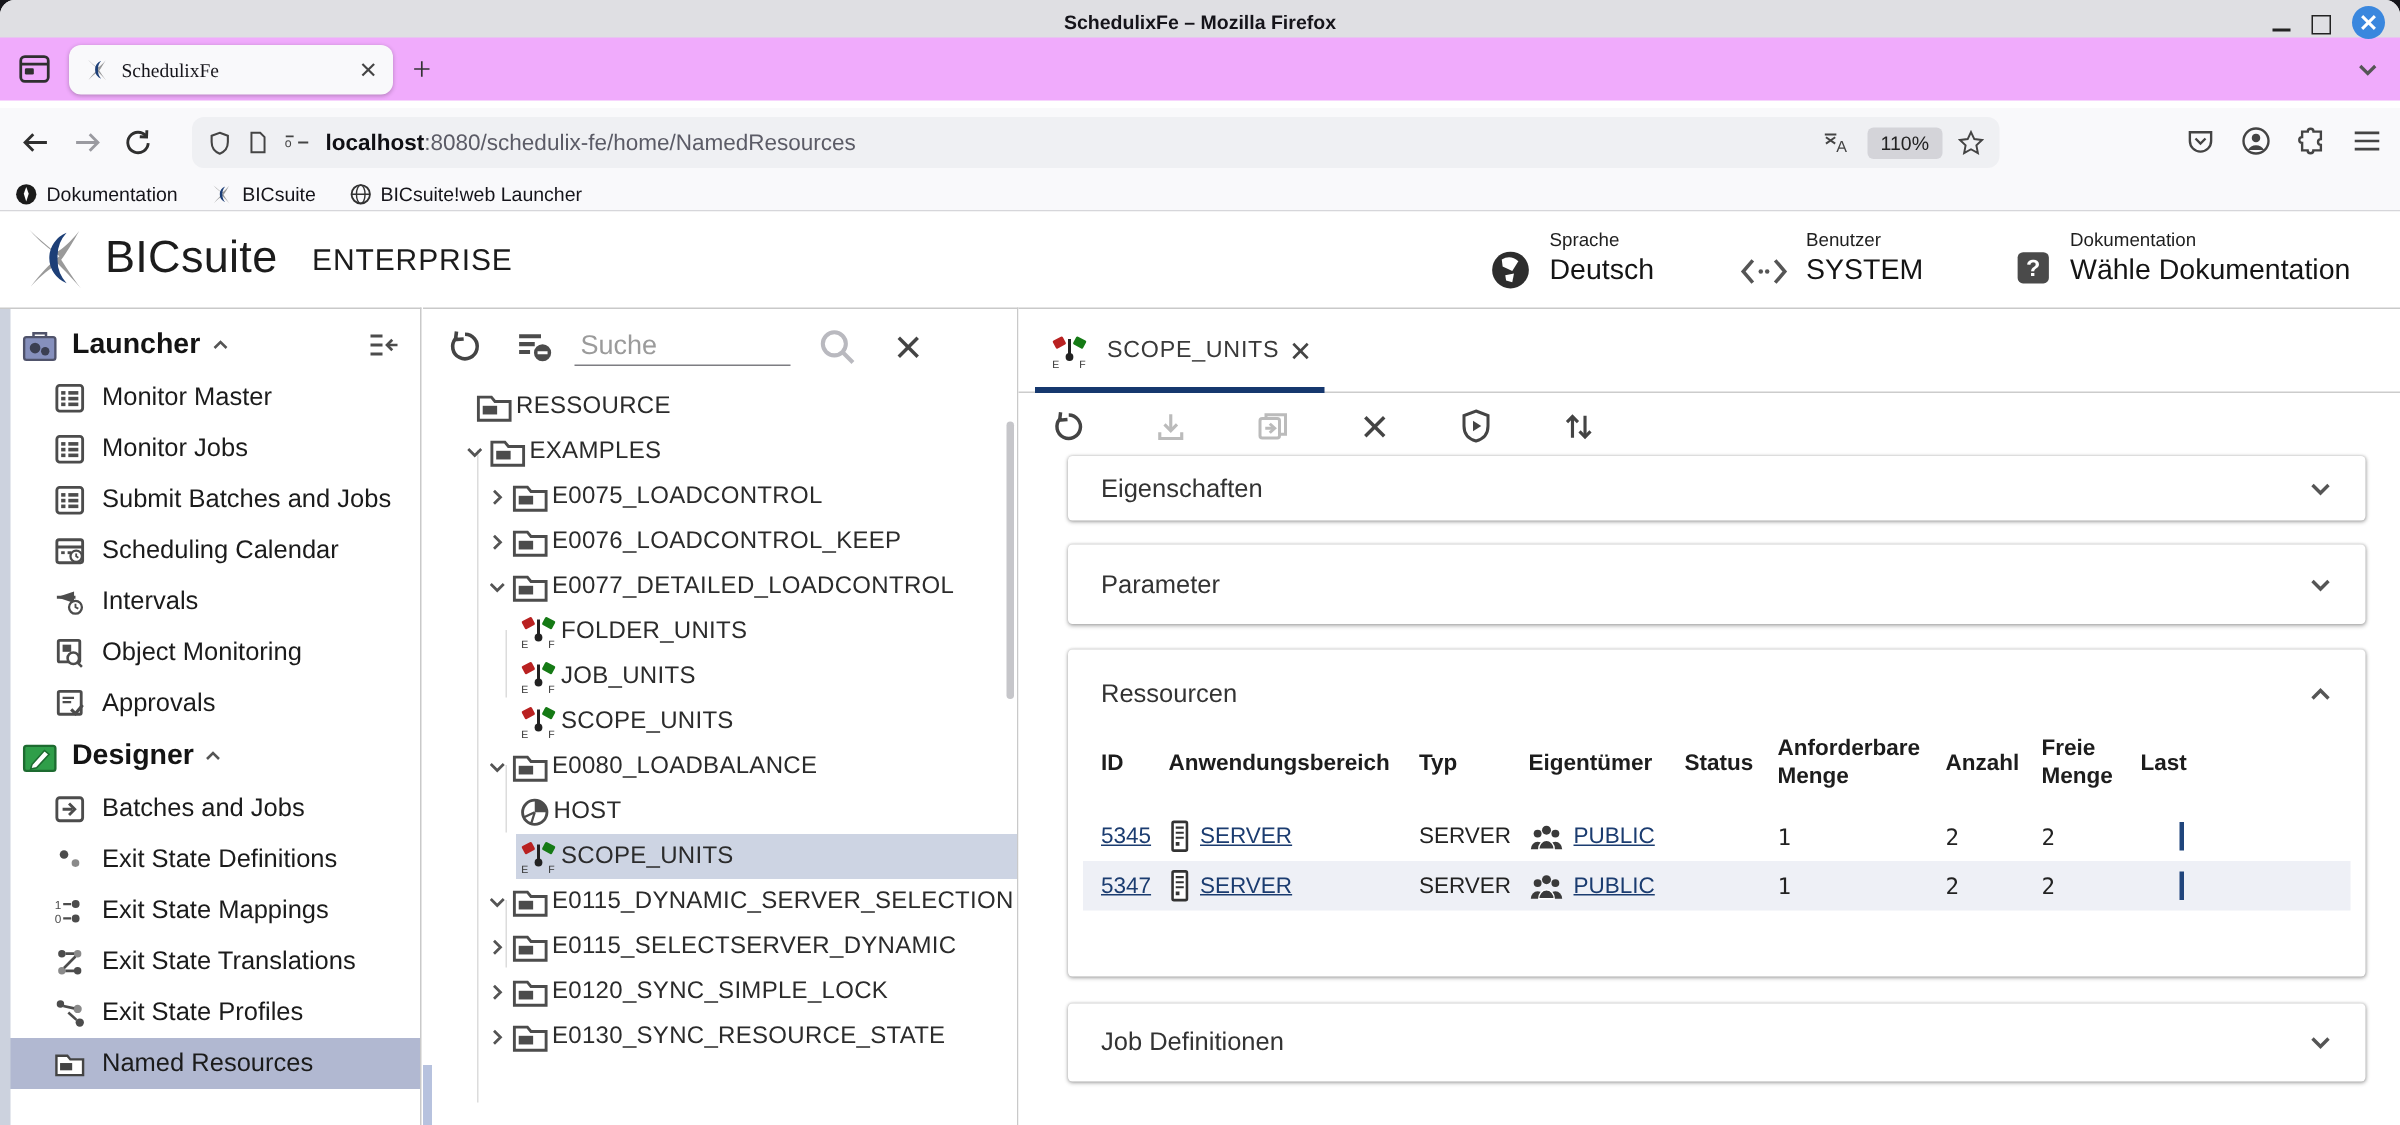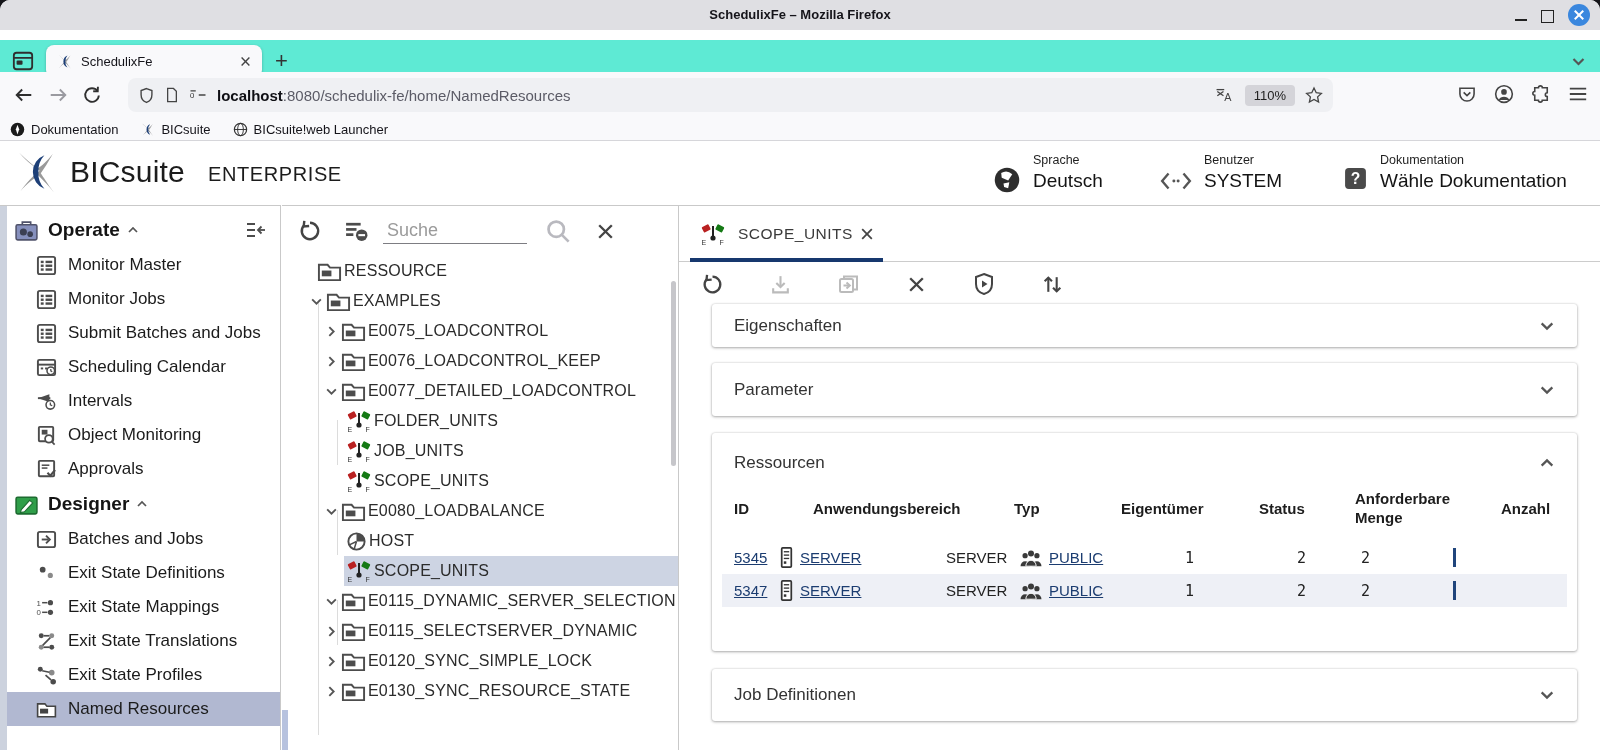--- a/index.html
+++ b/index.html
@@ -22,7 +22,7 @@
   .wclose{width:22px;height:22px;border-radius:50%;background:#3a87de;position:relative;}
   .wclose:before,.wclose:after{content:"";position:absolute;left:5px;right:5px;top:10px;height:2px;background:#fff;}
   .wclose:before{transform:rotate(45deg)}.wclose:after{transform:rotate(-45deg)}
-  .tabbar{position:absolute;top:40px;left:0;right:0;height:42px;background:#5eead4;}
+  .tabbar{position:absolute;top:25px;left:0;right:0;height:42px;background:#f0abfc;font-family:Liberation Serif, serif;}
   .fview{position:absolute;left:12px;top:10px;}
   .tab{position:absolute;left:46px;top:5px;width:216px;height:33px;background:#f9f9fb;border-radius:8px;
     box-shadow:0 1px 3px rgba(0,0,0,.25);display:flex;align-items:center;padding:0 10px;box-sizing:border-box;}

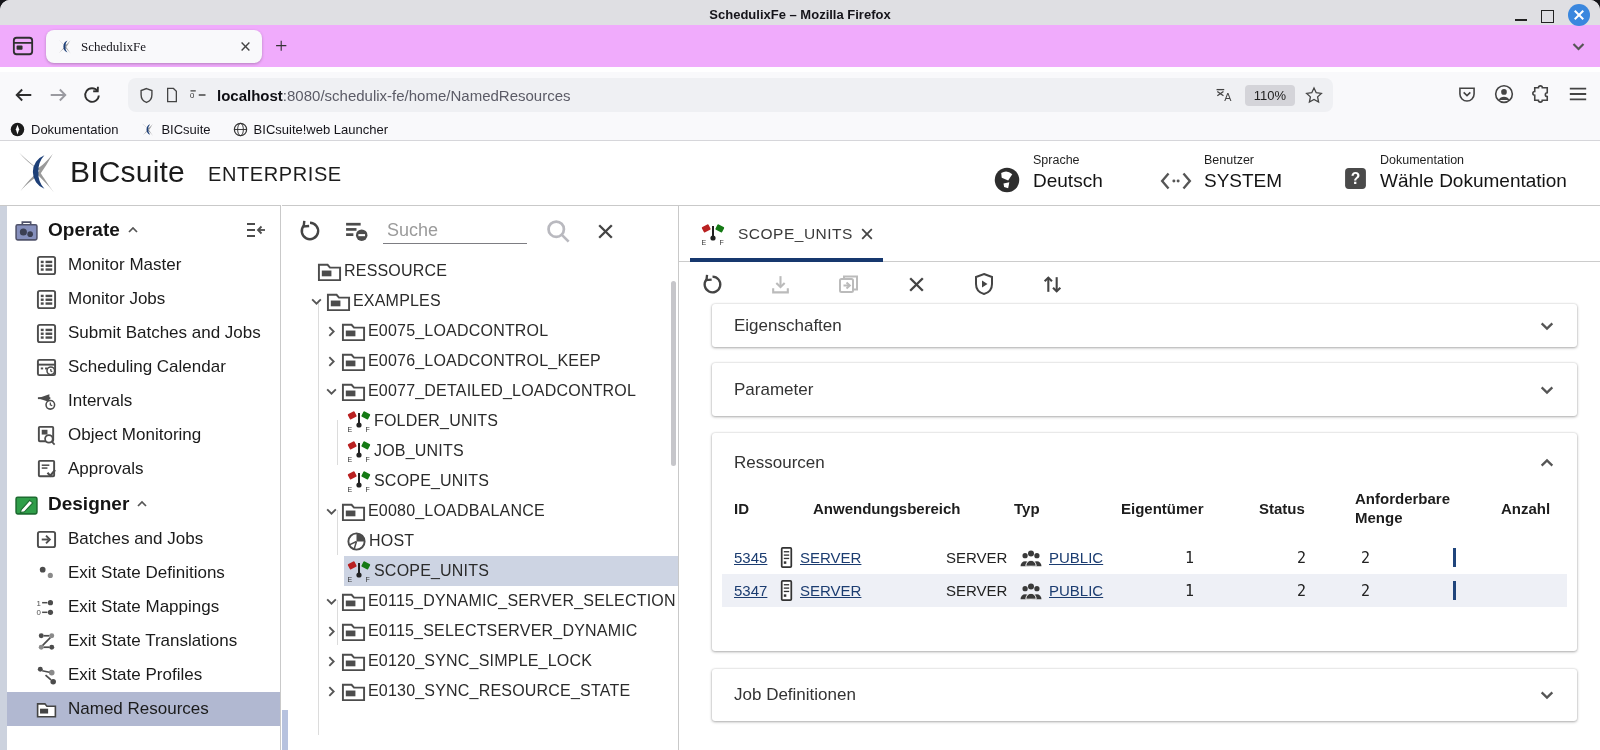--- a/index.html
+++ b/index.html
@@ -342,7 +342,7 @@
               <circle cx="15.5" cy="14.5" r="2.7" fill="#3b3f52"></circle>
             </svg>
           </span>
-          <span class="sb-gl">Operate</span>
+          <span class="sb-gl">Launcher</span>
           <span class="ic i12">
             <svg viewBox="0 0 12 12">
               <polyline points="2,8 6,4 10,8" fill="none" stroke="#555" stroke-width="1.7"></polyline>

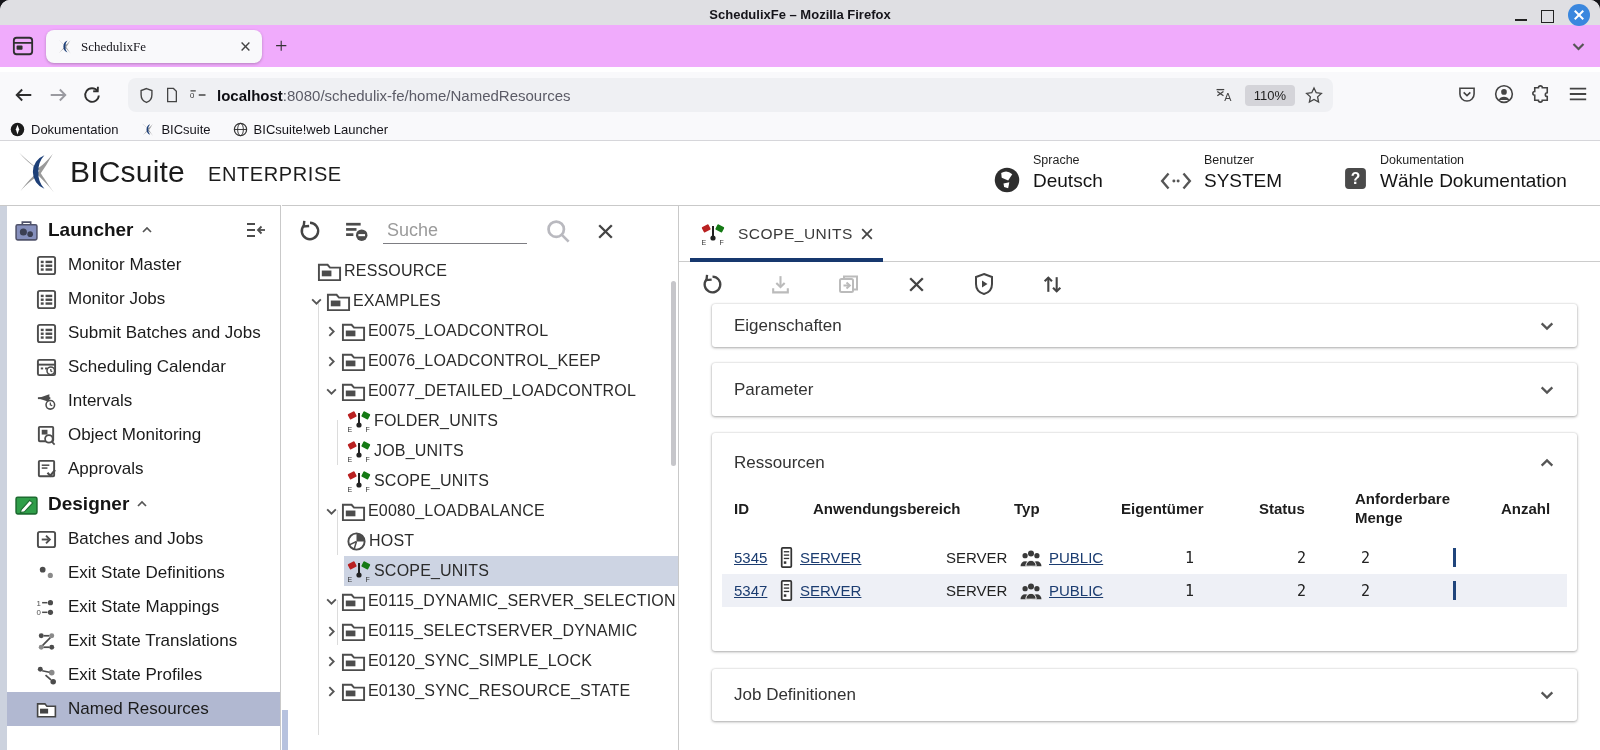--- a/index.html
+++ b/index.html
@@ -106,7 +106,7 @@
   .c4{height:52px;}.c4 .card-h{height:52px;}
   .res-grid{display:grid;grid-template-columns:45px 167px 73px 104px 62px 112px 64px 66px 1fr;
     align-items:center;column-gap:0;}
-  .res-head{margin:0 10px;padding:0 12px;font-size:15px;font-weight:bold;color:#1d1d1d;line-height:19px;gap:34px;}
+  .res-head{margin:0 10px;padding:0 12px;font-size:15px;font-weight:bold;color:#1d1d1d;line-height:19px;}
   .res-head span{padding-right:8px;}
   .res-row{margin:0 10px;padding:0 12px;height:33px;font-size:15px;color:#222;}
   .res-row.alt{background:#eef0f6;}

